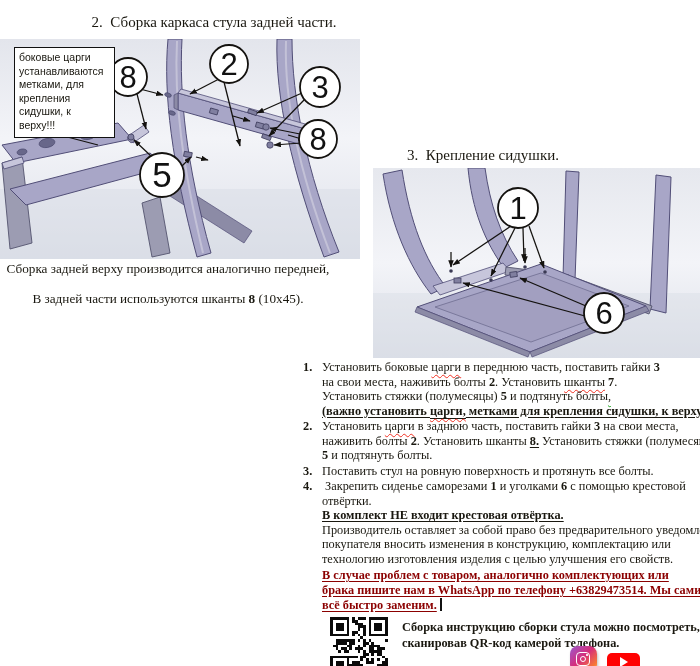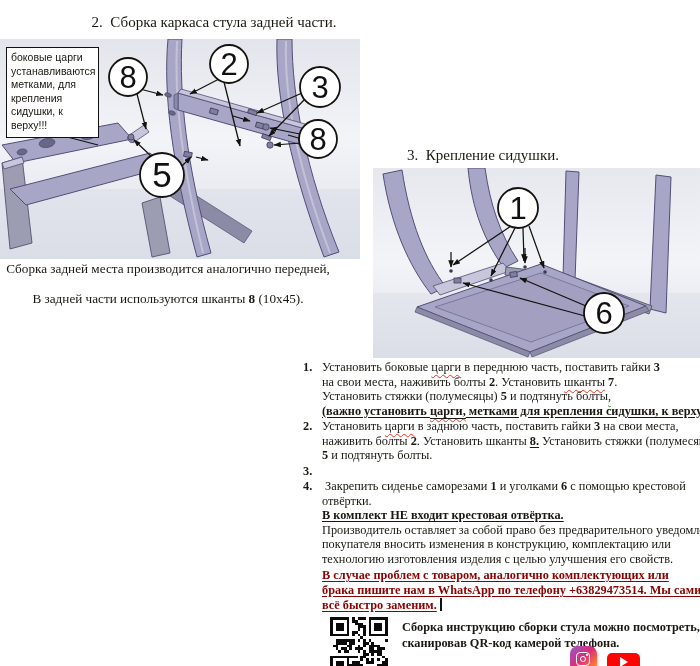--- a/index.html
+++ b/index.html
@@ -9,8 +9,8 @@
   .heading{font-size:15px;white-space:nowrap;}
   .heading2{left:28px;top:3px;width:372px;text-align:center;}
   .heading3{left:407px;top:136px;}
-  .notebox{left:6px;top:36px;width:84px;border:1.6px solid #111;background:#fff;
-           padding:3px 3px 4px 4px;font-family:"Liberation Sans","DejaVu Sans",sans-serif;
+  .notebox{left:14px;top:36px;width:84px;border:1.6px solid #111;background:#fff;
+           padding:3px 11px 4px 4px;font-family:"Liberation Sans","DejaVu Sans",sans-serif;
            font-size:10.5px;line-height:13.6px;z-index:3;}
   .caption2{left:0;top:251px;width:336px;text-align:center;font-size:13.2px;line-height:14.8px;}
   .steps{left:303px;top:349px;width:400px;font-size:12.3px;line-height:14.5px;}

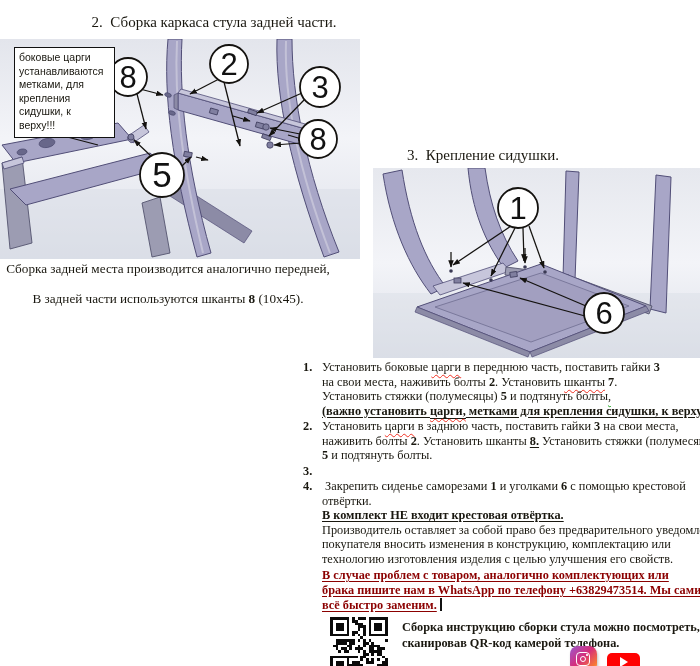--- a/index.html
+++ b/index.html
@@ -154,7 +154,7 @@
 
   <div class="abs notebox">боковые царги устанавливаются метками, для крепления сидушки, к верху!!!</div>
 
-  <div class="abs caption2"><span>Сборка задней места производится аналогично передней,</span><br><br><span>В задней части используются шканты </span><span class="b">8</span><span> (10x45).</span></div>
+  <div class="abs caption2"><span>Сборка задней верху производится аналогично передней,</span><br><br><span>В задней части используются шканты </span><span class="b">8</span><span> (10x45).</span></div>
 
   <div class="abs heading heading3">3.&nbsp;&nbsp;Крепление сидушки.</div>
 

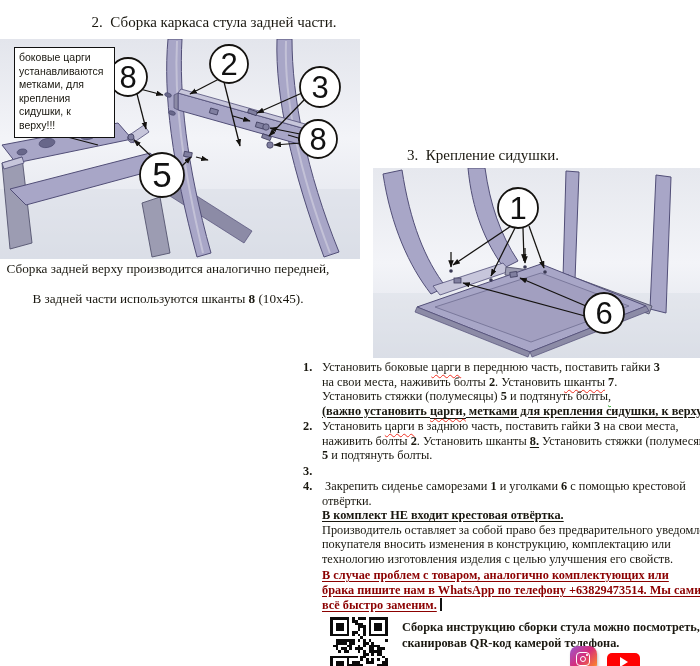--- a/index.html
+++ b/index.html
@@ -222,6 +222,7 @@
     </div>
     <div class="step">
       <div class="stepnum">3.</div>
+      <div class="steptext"><span>Поставить стул на ровную поверхность и протянуть все болты.</span></div>
     </div>
     <div class="step">
       <div class="stepnum">4.</div>

